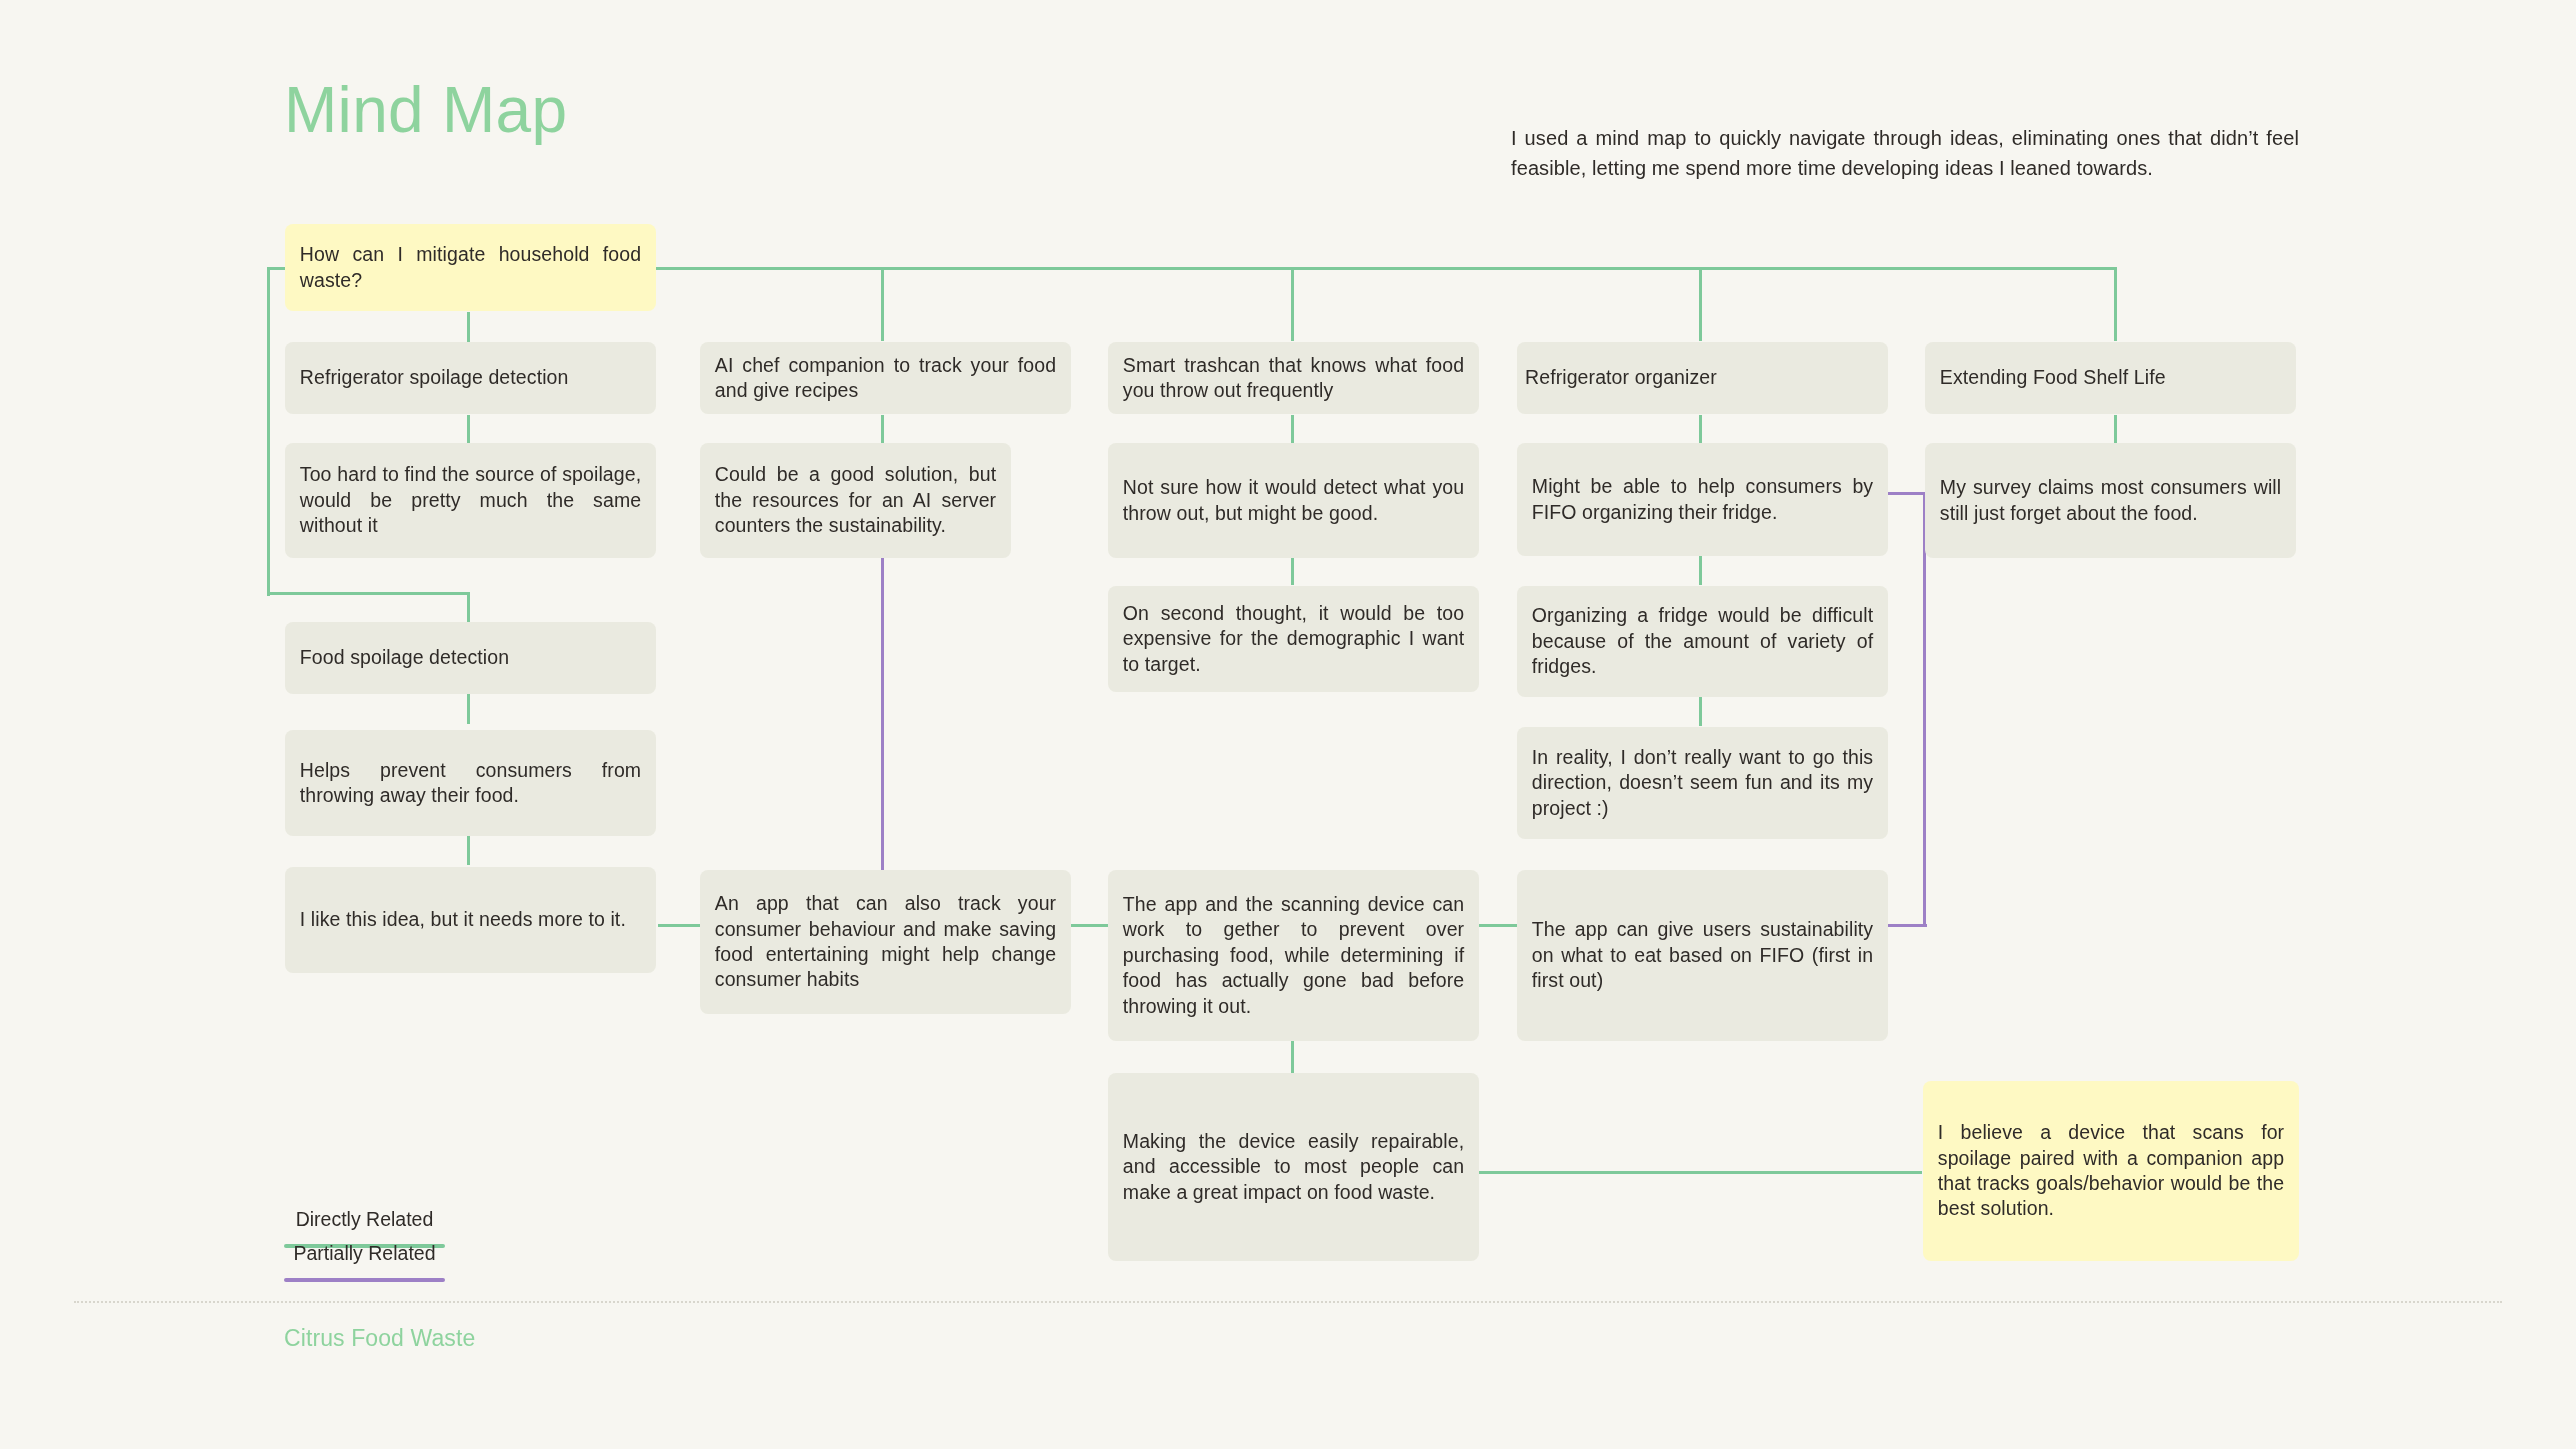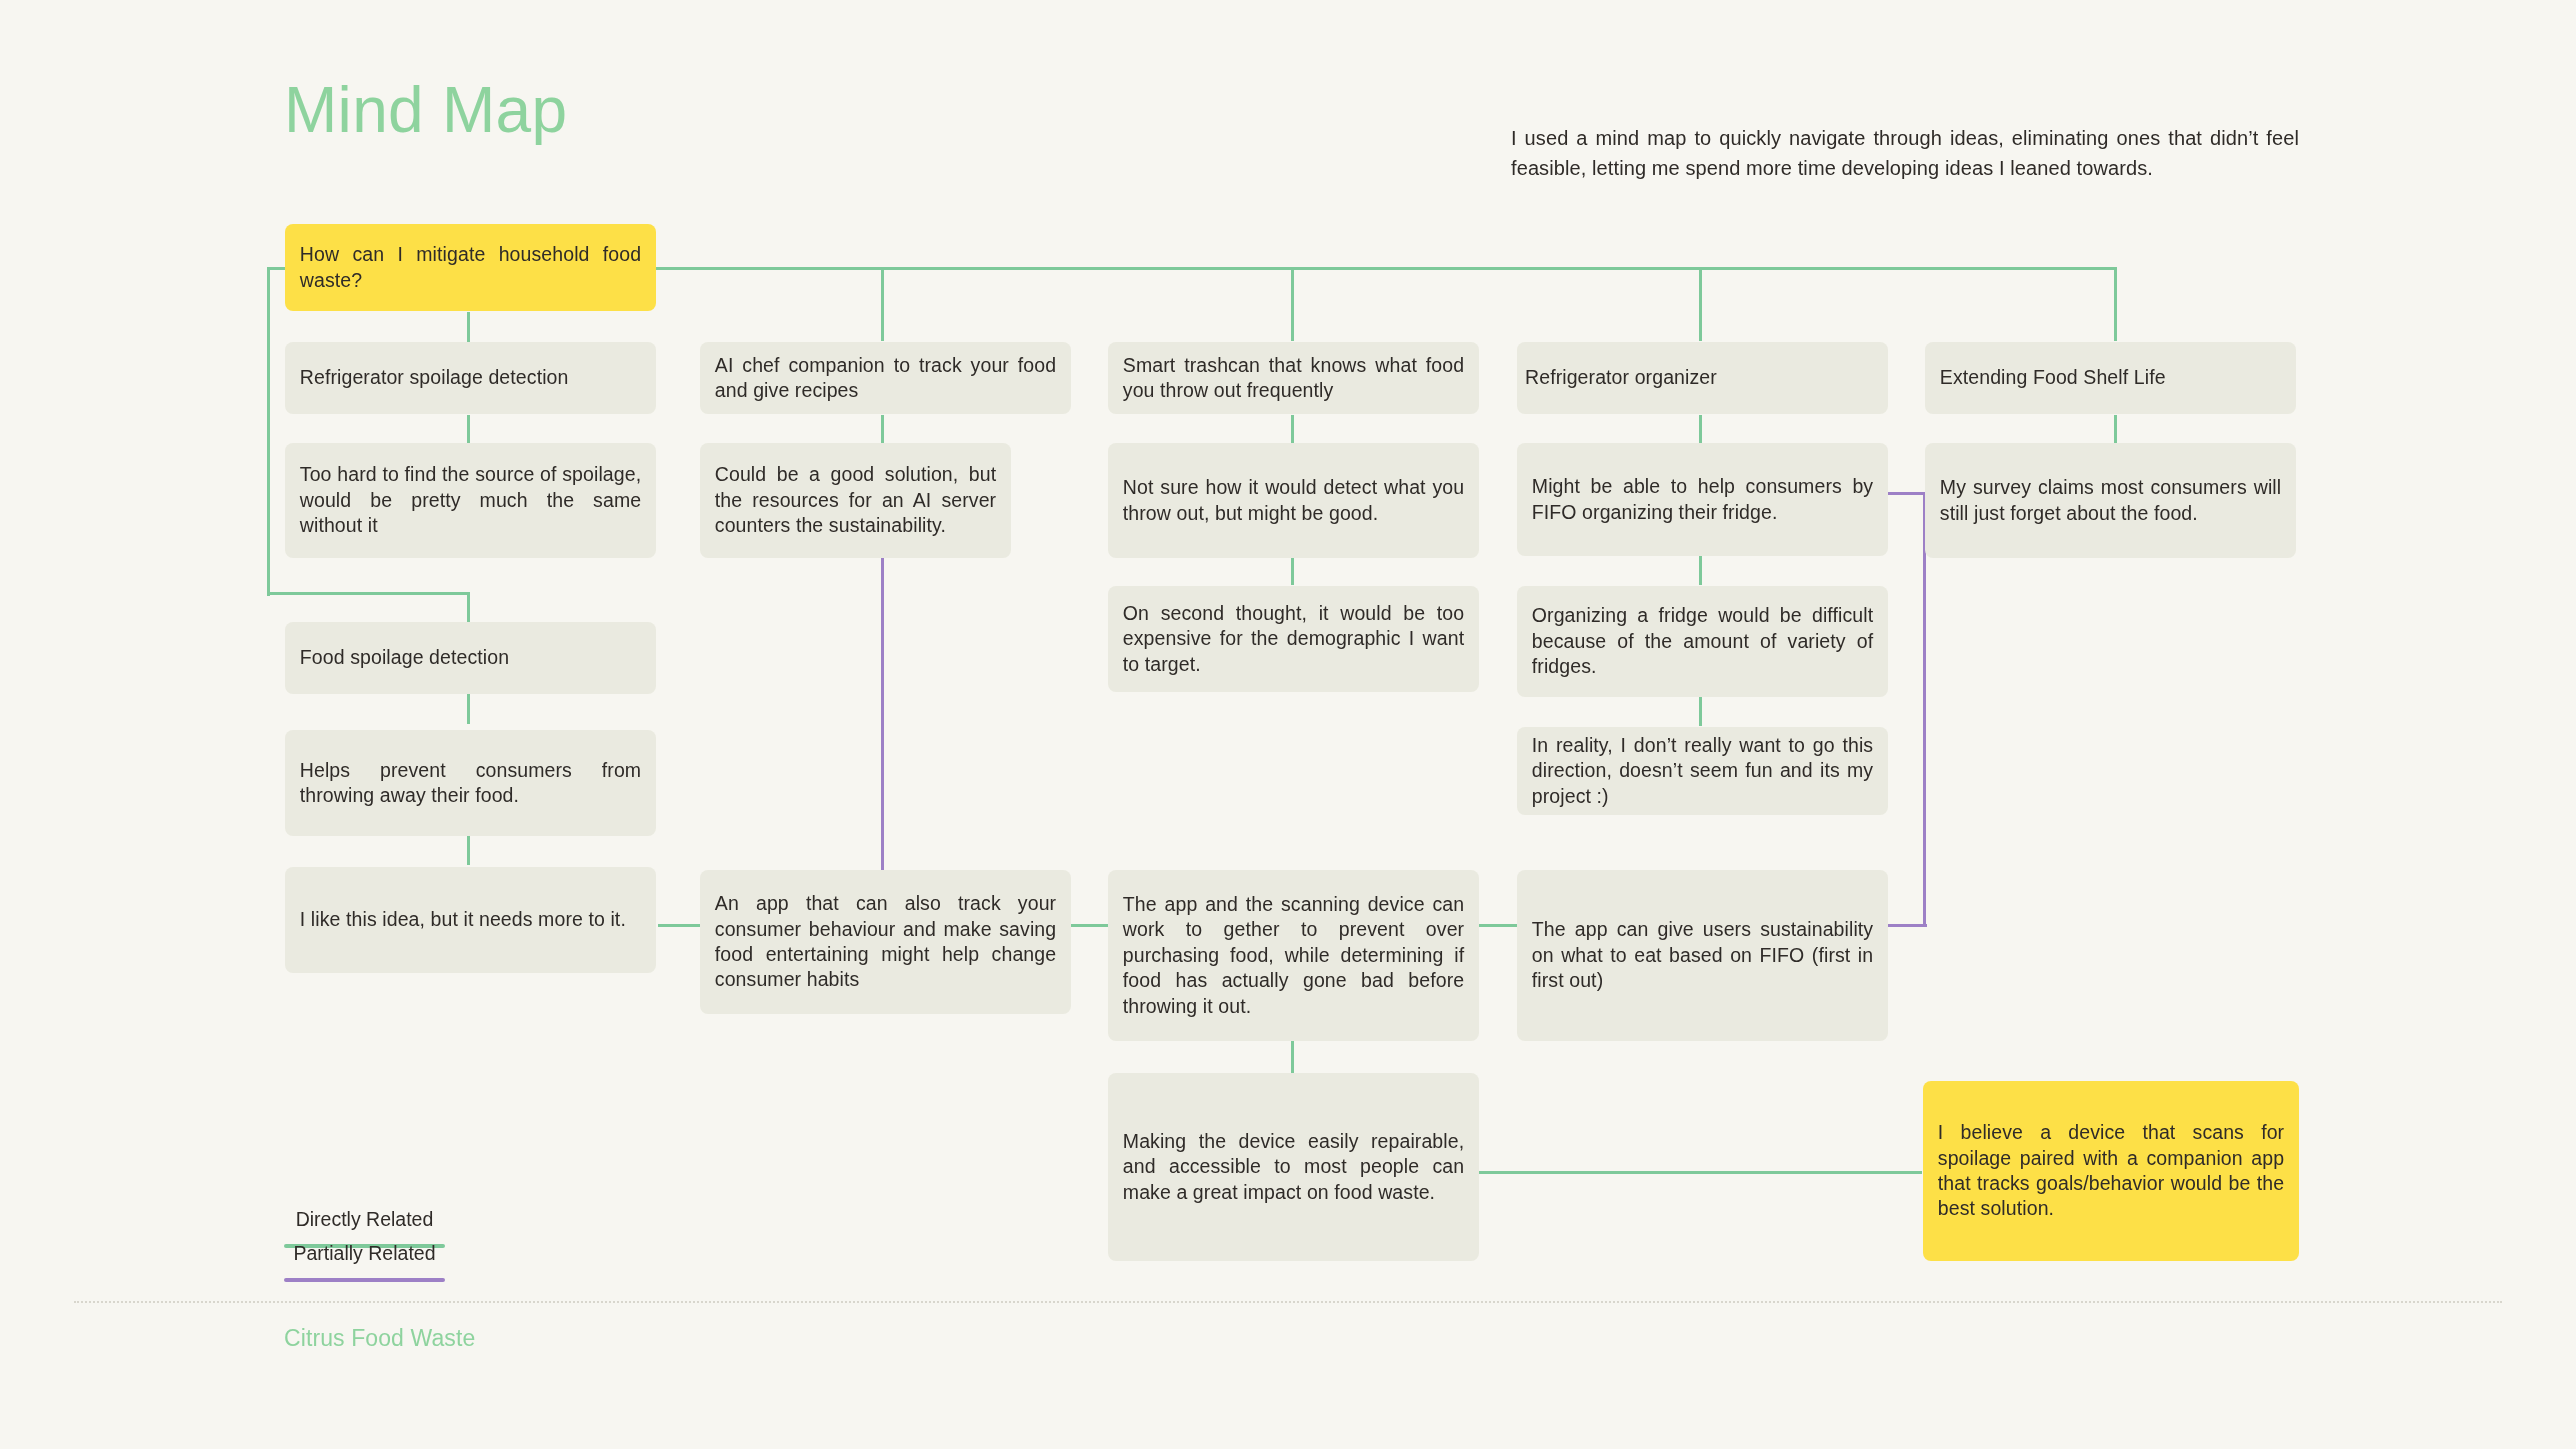--- a/index.html
+++ b/index.html
@@ -72,7 +72,7 @@
     align-items: center;
     letter-spacing: 0.1px;
   }
-  .node.green-node { background: #fde047; }
+  .node.green-node { background: #fef9c3; }
   .node .txt { display: block; width: 100%; }
 
   

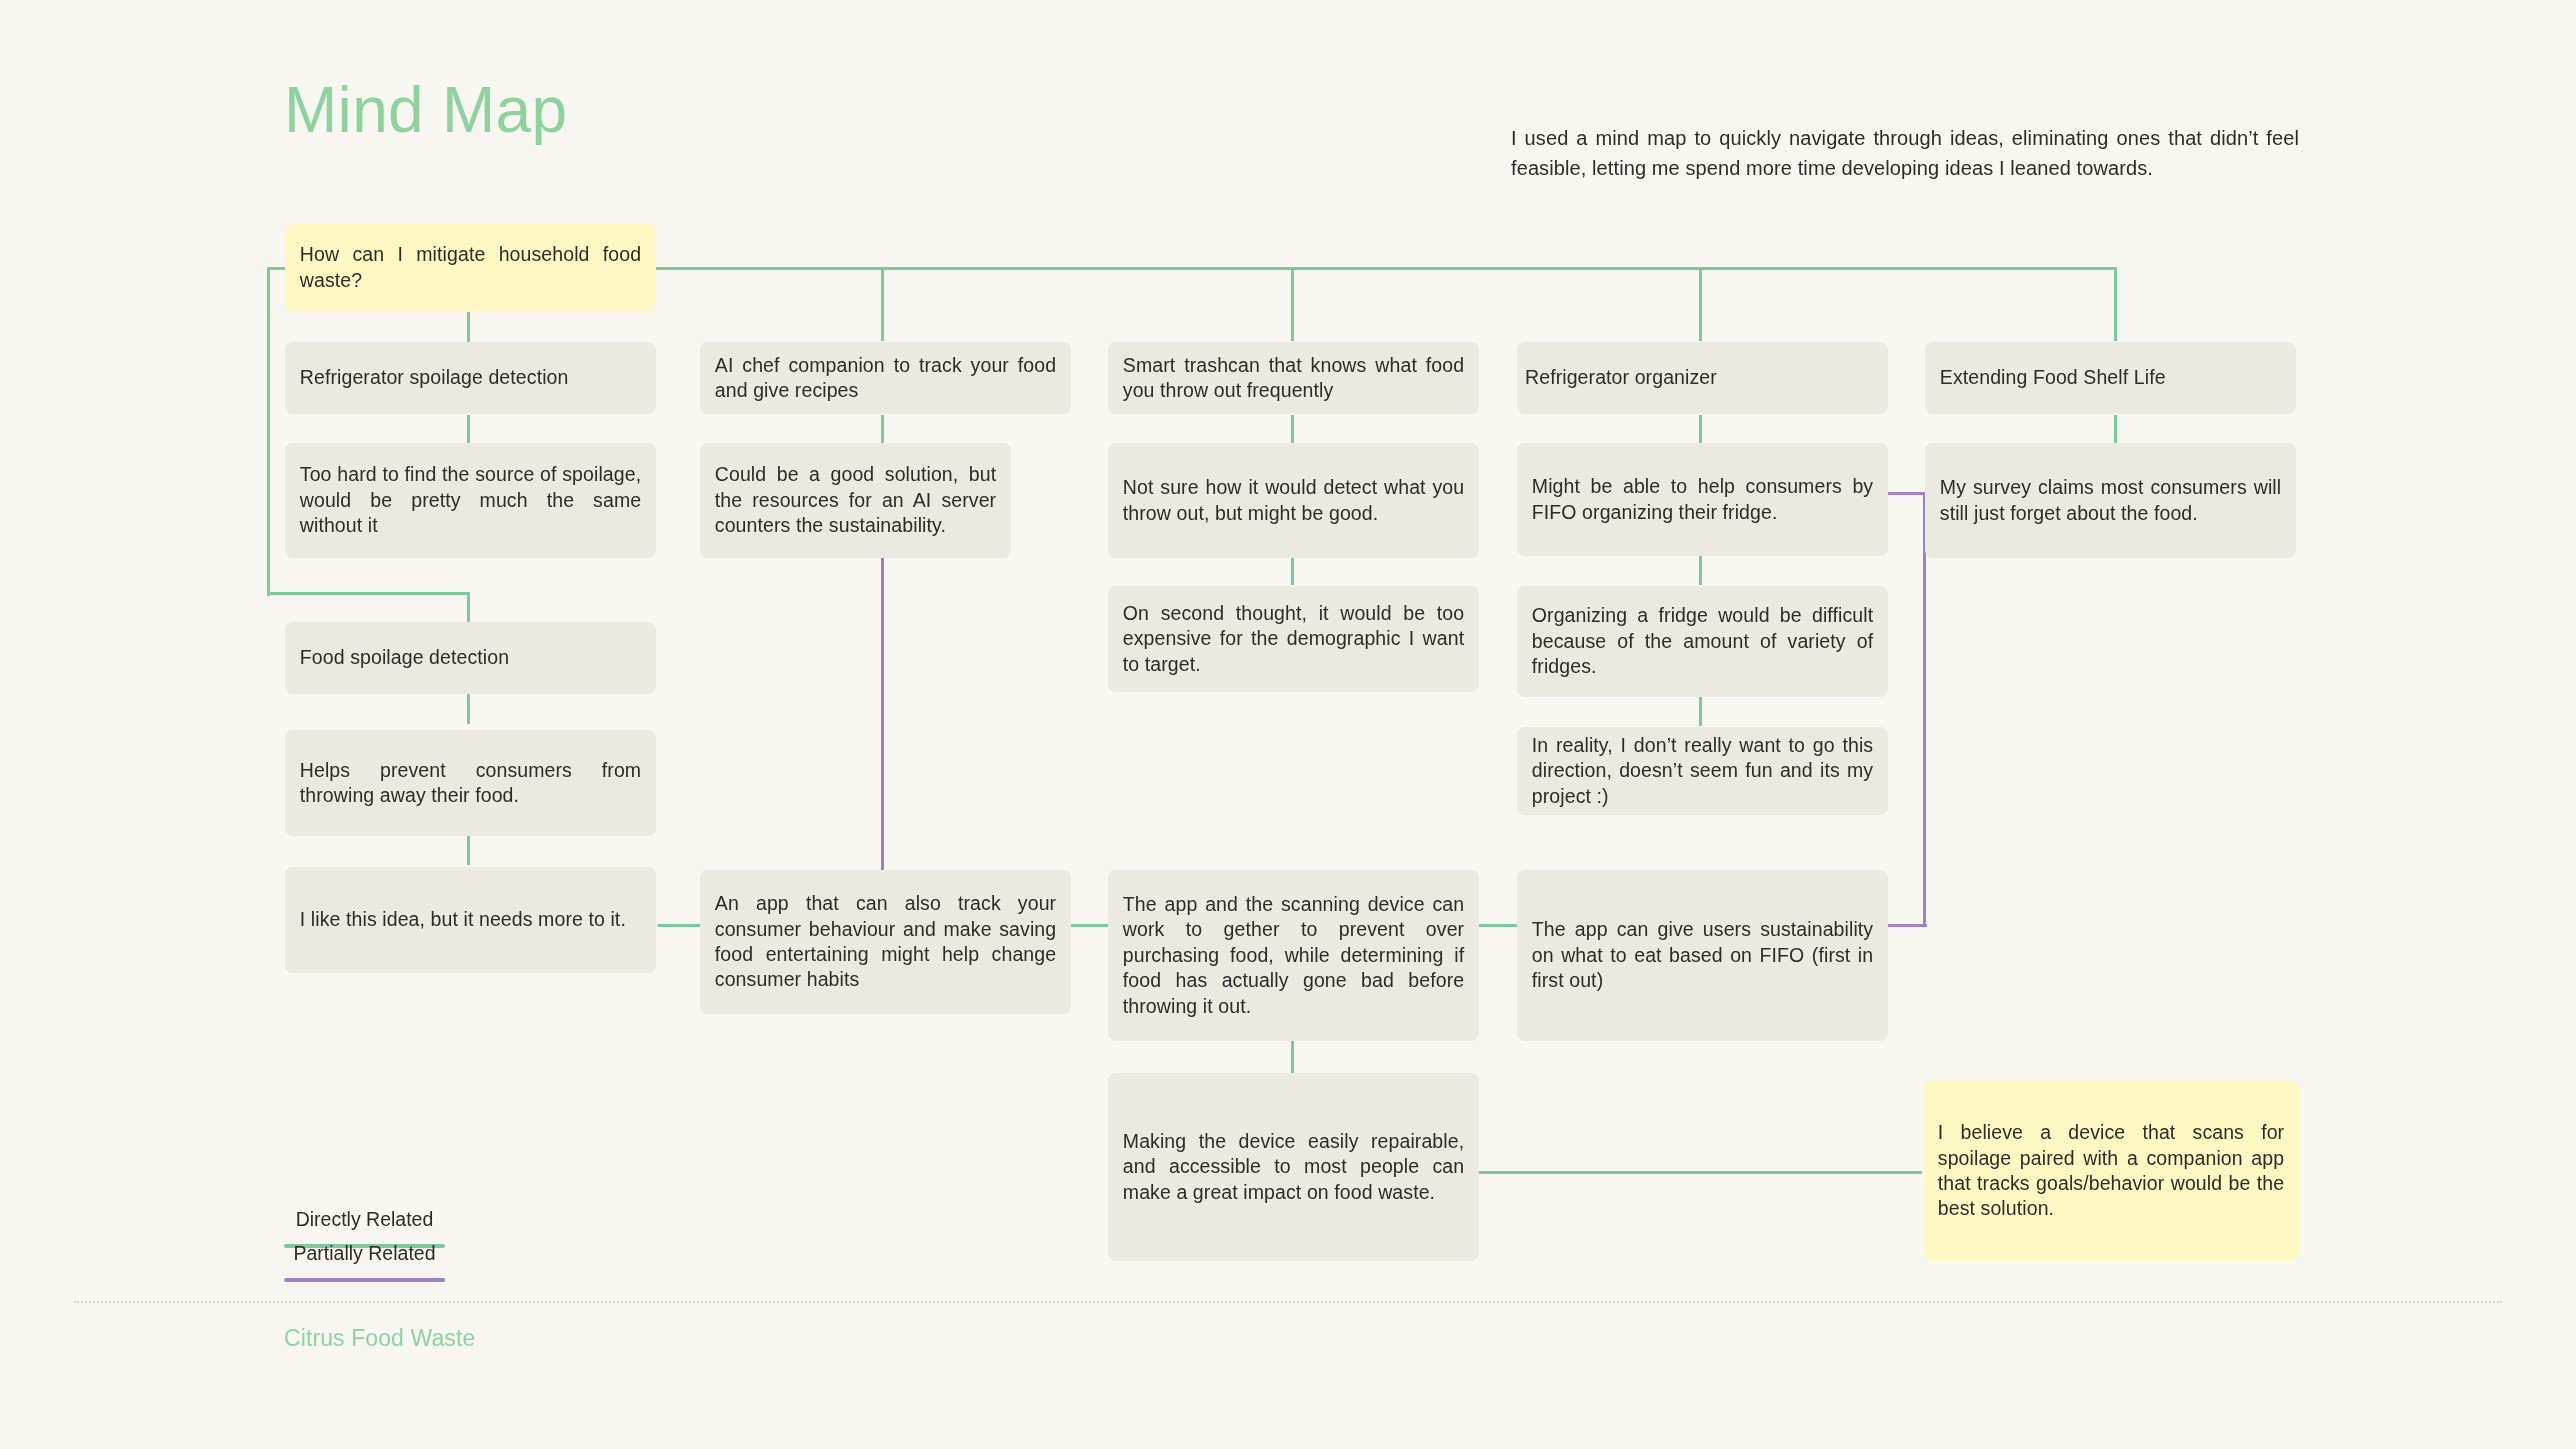--- a/index.html
+++ b/index.html
@@ -238,7 +238,7 @@
     <span class="txt">Organizing a fridge would be difficult because of the amount of variety of fridges.</span>
   </div>
 
-  <div class="node" style="left:1517px; top:727px; width:371px; height:88px;">
+  <div class="node" style="left:1517px; top:727px; width:371px; height:112px;">
     <span class="txt">In reality, I don’t really want to go this direction, doesn’t seem fun and its my project :)</span>
   </div>
 

